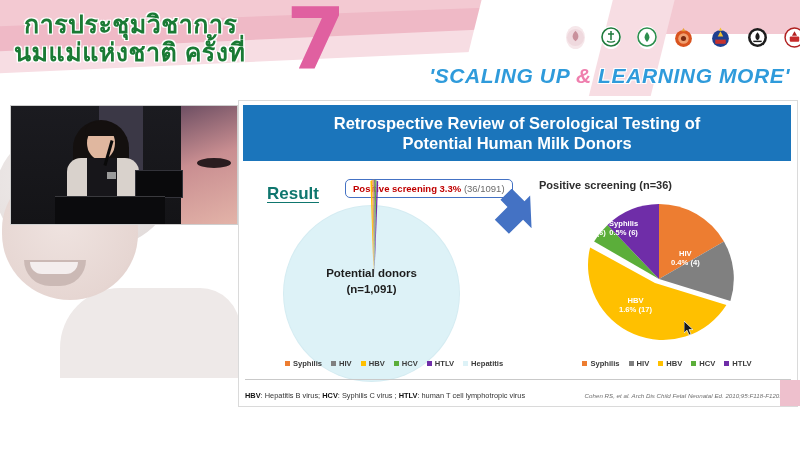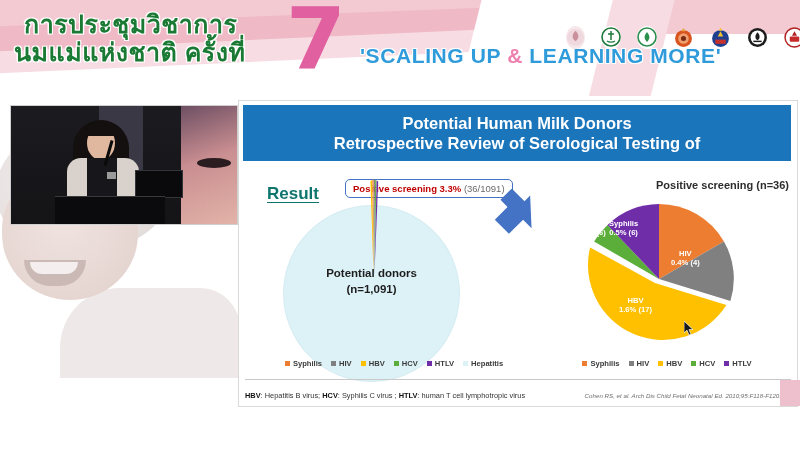--- a/index.html
+++ b/index.html
@@ -22,8 +22,8 @@
   .big-seven{position:absolute;left:286px;top:-4px;font-size:86px;font-weight:bold;color:#e060a0;line-height:1;
      font-family:"DejaVu Sans",sans-serif;}
 
-  .tagline{position:absolute;left:360px;top:44px;width:430px;text-align:left;font-size:21px;font-weight:bold;
-     color:#2f9bdb;letter-spacing:.6px;white-space:nowrap;
+  .tagline{position:absolute;left:360px;top:64px;width:430px;text-align:right;font-size:21px;font-weight:bold;
+     font-style:italic;color:#2f9bdb;letter-spacing:.6px;white-space:nowrap;
      text-shadow:1px 1px 0 #ffffff,-1px -1px 0 #ffffff,1px -1px 0 #ffffff,-1px 1px 0 #ffffff;}
   .tagline .amp{color:#ef7fae;}
 

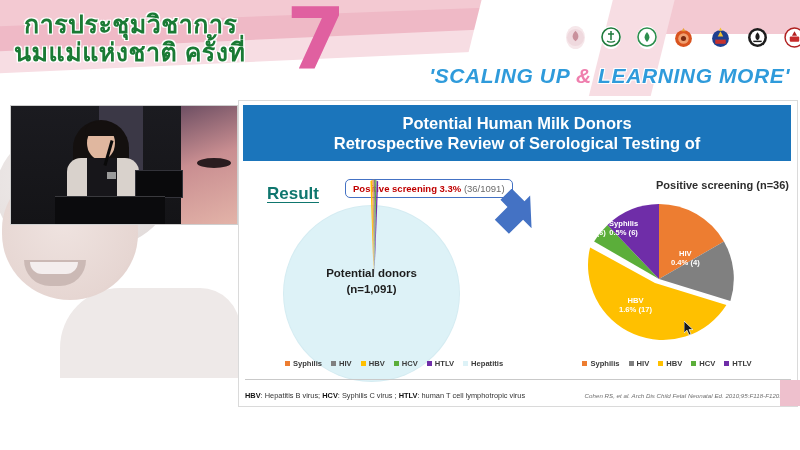--- a/index.html
+++ b/index.html
@@ -205,8 +205,8 @@
   <div class="slide">
 
     <div class="slide-title">
+      <div>Retrospective Review of Serological Testing of</div>
       <div>Potential Human Milk Donors</div>
-      <div>Retrospective Review of Serological Testing of</div>
     </div>
 
     <div class="result-label">Result</div>

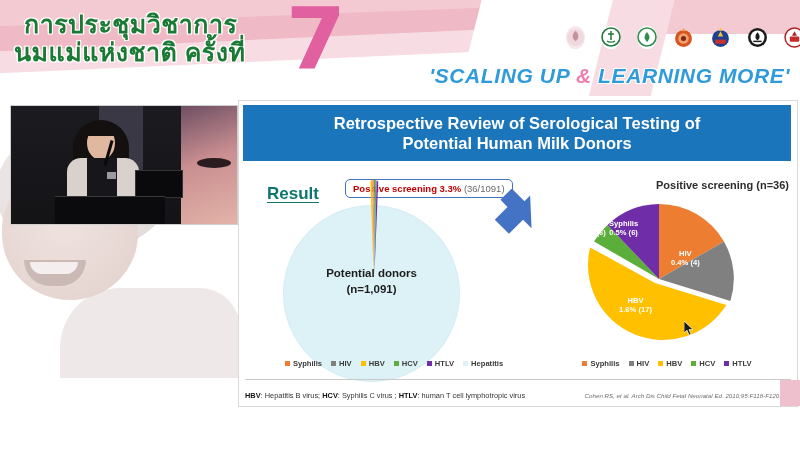--- a/index.html
+++ b/index.html
@@ -80,7 +80,7 @@
      font-weight:bold;color:#1d1d1d;line-height:1.35;}
   .wedge{position:absolute;left:128px;top:78px;width:14px;height:96px;}
 
-  .pie-right-title{position:absolute;left:300px;top:78px;width:250px;text-align:right;font-size:11px;
+  .pie-right-title{position:absolute;left:300px;top:78px;width:250px;text-align:left;font-size:11px;
      font-weight:bold;color:#2d2d2d;}
   .pie-right{position:absolute;left:340px;top:98px;width:160px;height:160px;}
   .slice-label{position:absolute;font-size:7.6px;font-weight:bold;color:#ffffff;text-align:center;line-height:1.25;white-space:nowrap;}

